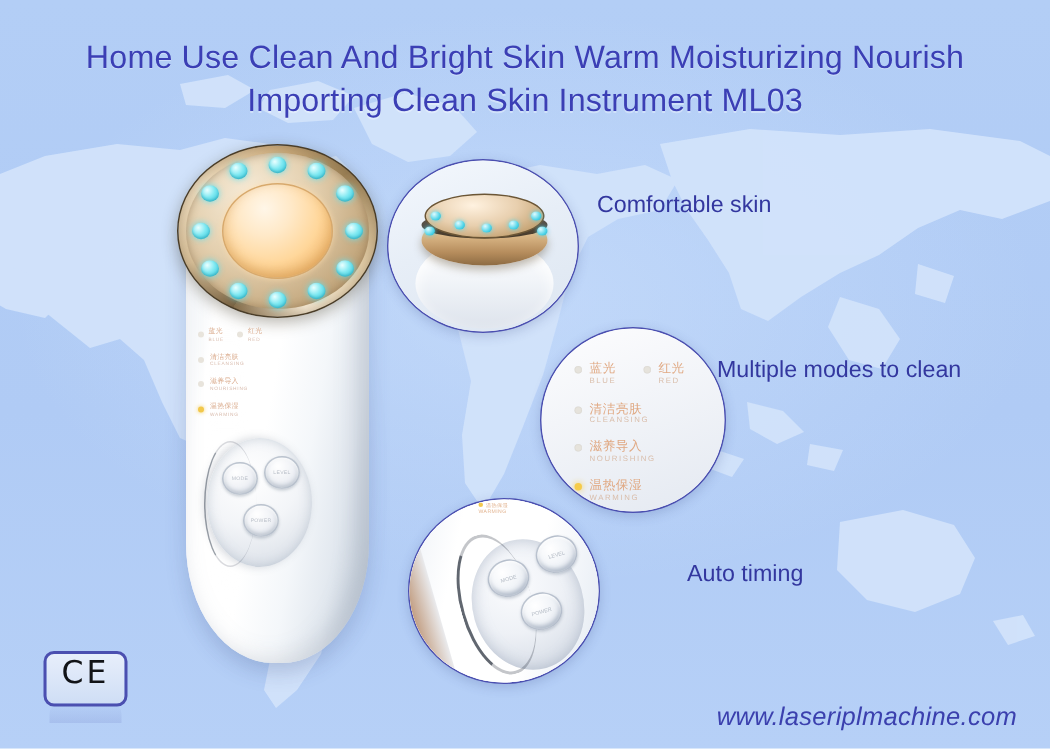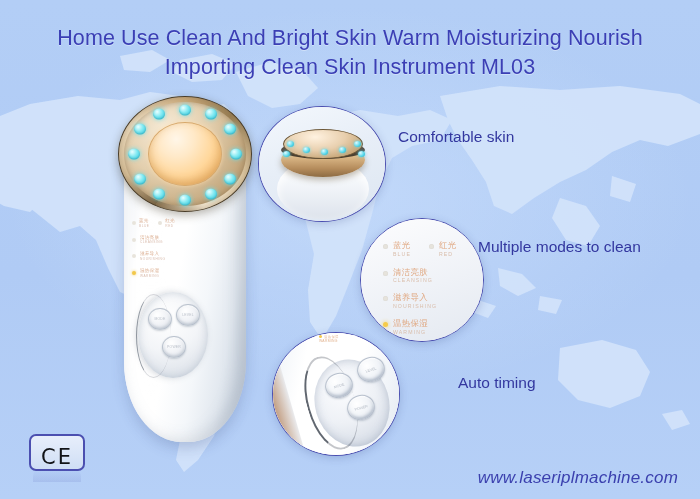--- a/index.html
+++ b/index.html
@@ -276,7 +276,7 @@
     border:2.2px solid #4b4fb0;
     border-radius:7px;
     background:linear-gradient(180deg,#e7eefb 0%,#dbe6f8 52%,#cfdef5 100%);
-    display:flex; align-items:flex-end; justify-content:center;
+    display:flex; align-items:flex-start; justify-content:center;
     position:relative;
   }
   .badge .lbl{

